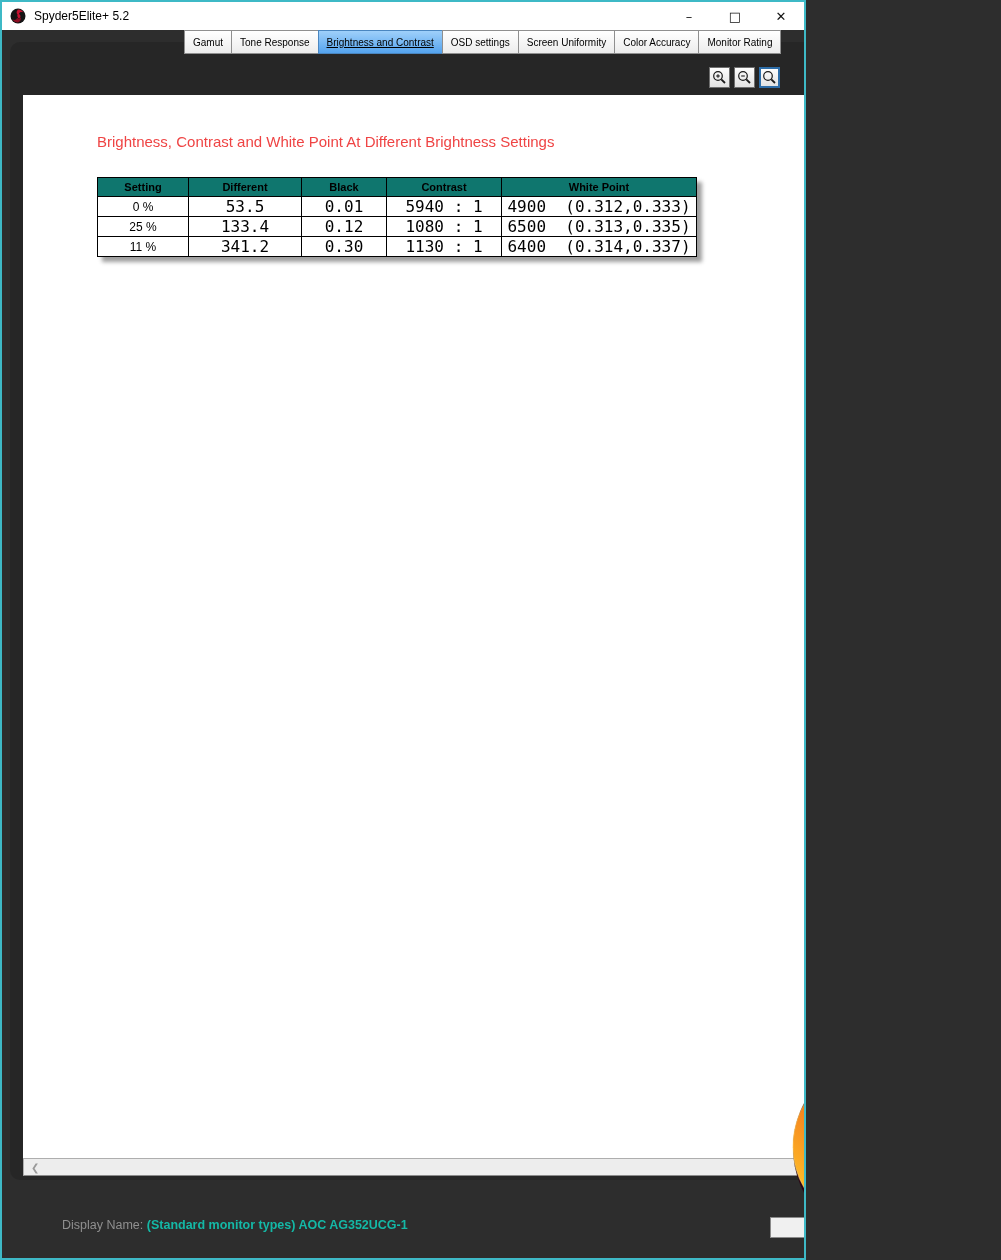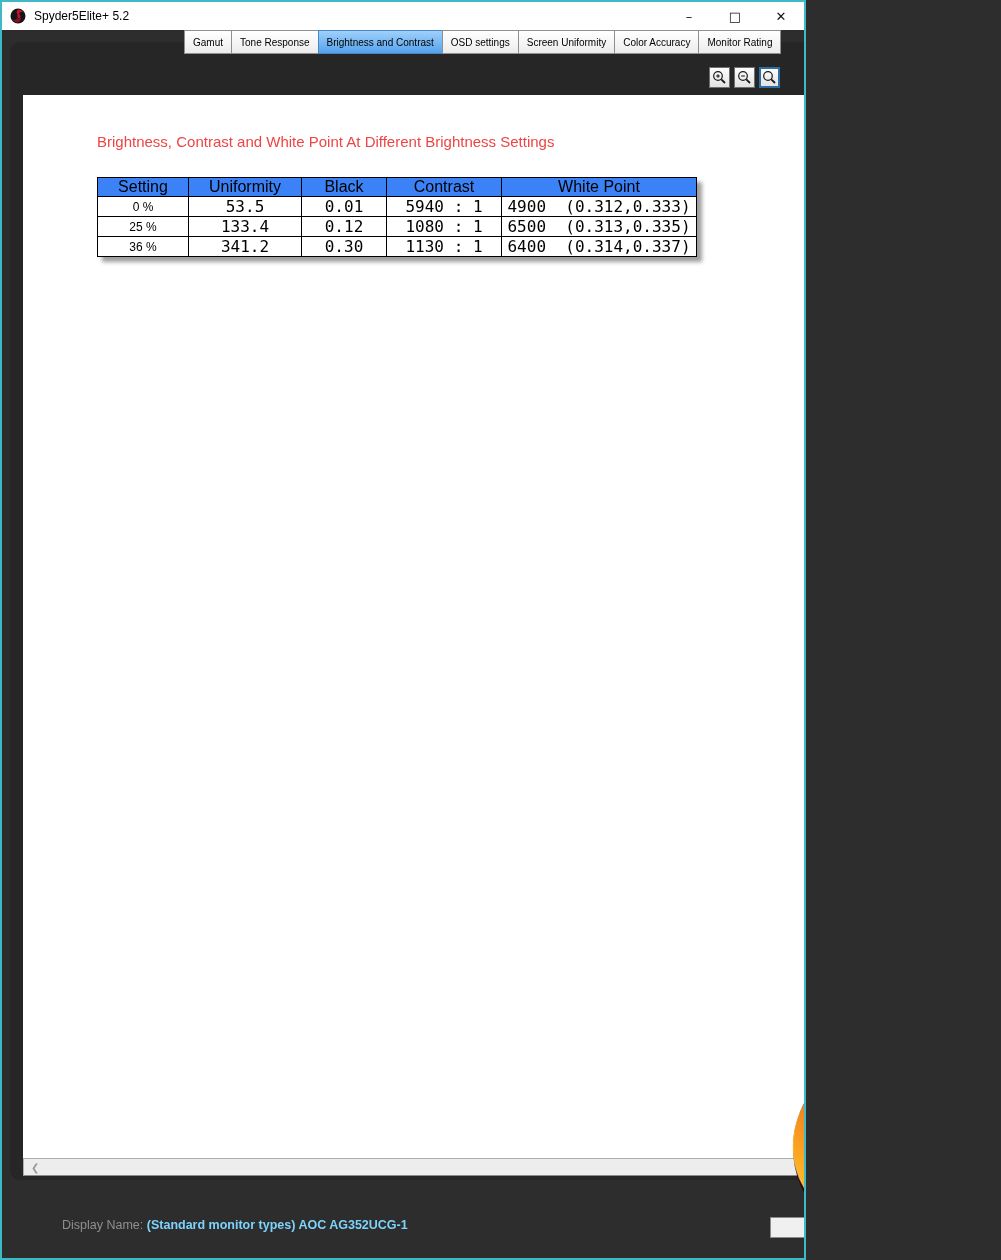--- a/index.html
+++ b/index.html
@@ -21,7 +21,7 @@
   .tab { height:24px; padding:0 8px; display:flex; align-items:center; white-space:nowrap;
          background:linear-gradient(#ffffff,#ececec); border:1px solid #8f8f8f; margin-left:-1px;
          font-size:10px; color:#000; cursor:default; }
-  .tab.selected { background:linear-gradient(#9fd0fa,#54a3ee); border-color:#4a86c0; }
+  .tab.selected { background:linear-gradient(#9fd0fa,#54a3ee); border-color:#4a86c0;text-decoration:underline; }
 
   
   .panel { position:absolute; left:8px; top:40px; width:983px; height:1138px;

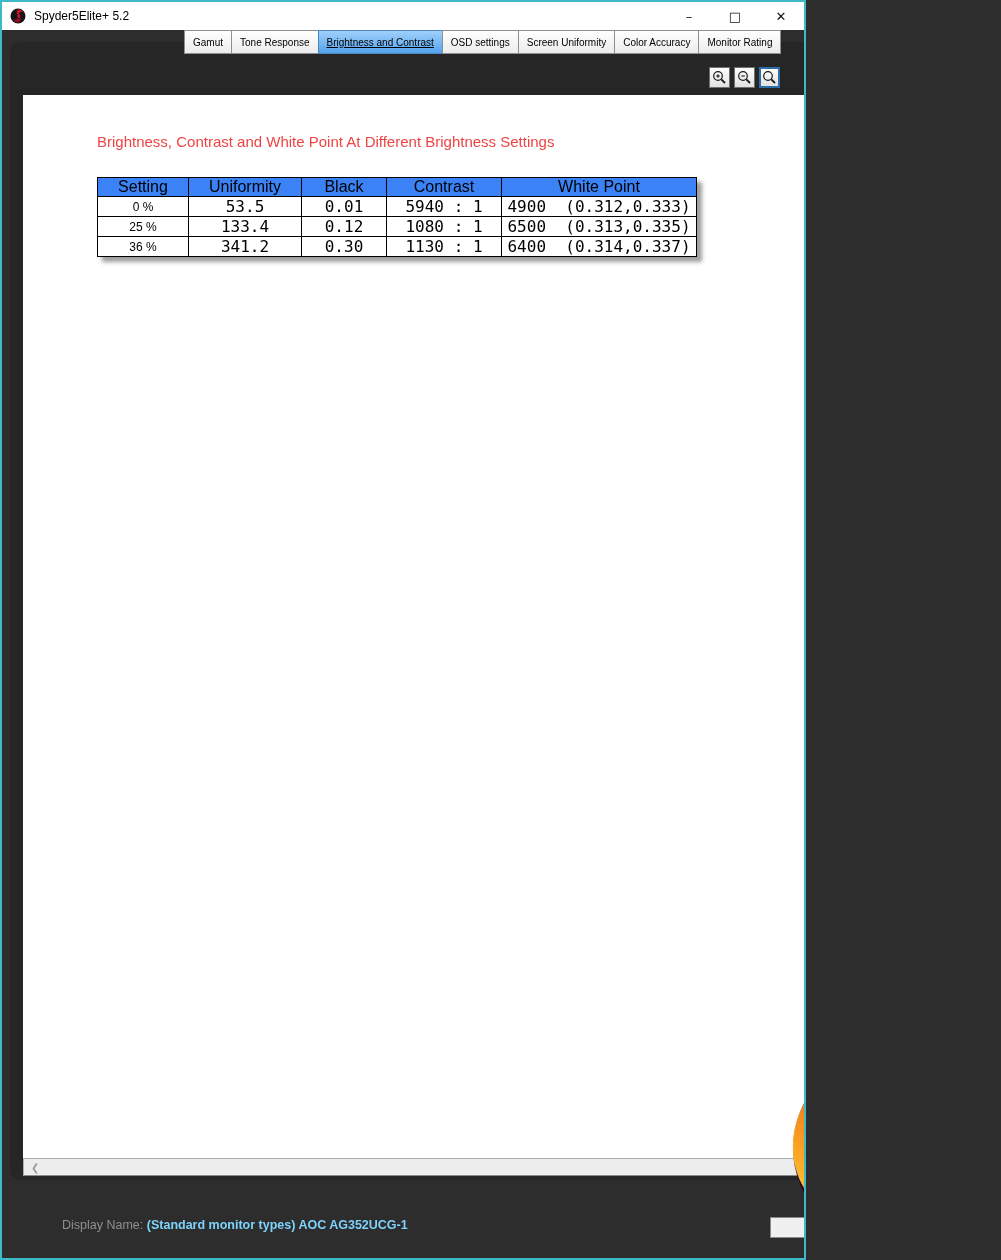--- a/index.html
+++ b/index.html
@@ -38,7 +38,7 @@
   .report-title { position:absolute; left:74px; top:38px; font-size:15px; color:#ef4444; }
   .report-table { position:absolute; left:74px; top:82px; border-collapse:collapse;
                   box-shadow:5px 5px 4px rgba(0,0,0,0.38); background:#fff; }
-  .report-table th { background:#3b82f6; font-weight:normal; font-size:16px; }
+  .report-table th { background:#0f766e; font-weight:bold; font-size:11px; }
   .report-table th, .report-table td { border:1px solid #000; text-align:center; height:19px; padding:0; }
   .cell-sans { font-size:12px; font-family:"Liberation Sans",sans-serif; }
   .cell-mono { font-family:"DejaVu Sans Mono","Liberation Mono",monospace; font-size:16px; white-space:pre; }

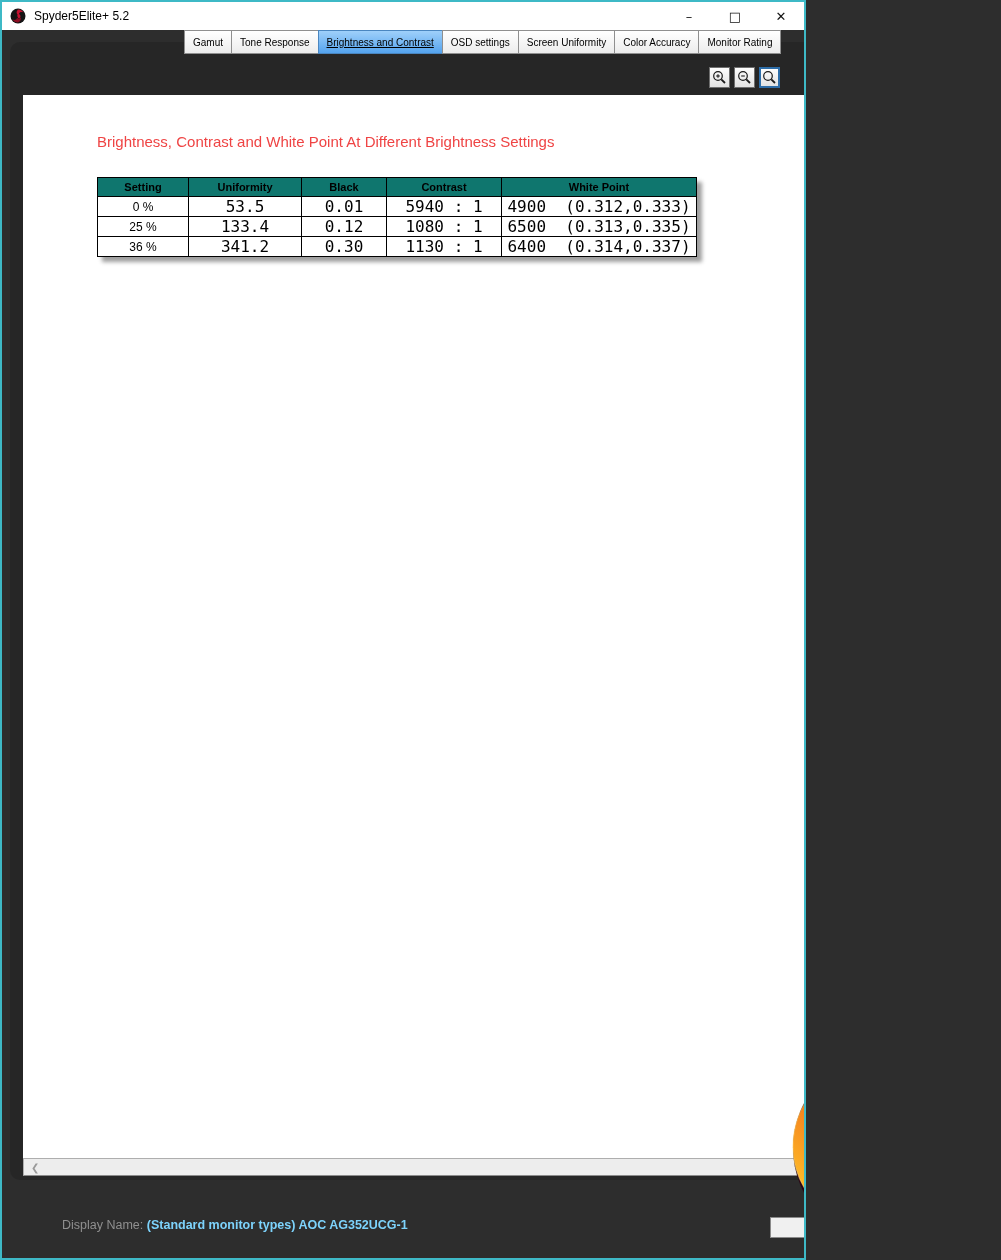--- a/index.html
+++ b/index.html
@@ -129,7 +129,7 @@
         <thead>
           <tr>
             <th>Setting</th>
-            <th>Uniformity</th>
+            <th>Different</th>
             <th>Black</th>
             <th>Contrast</th>
             <th>White Point</th>

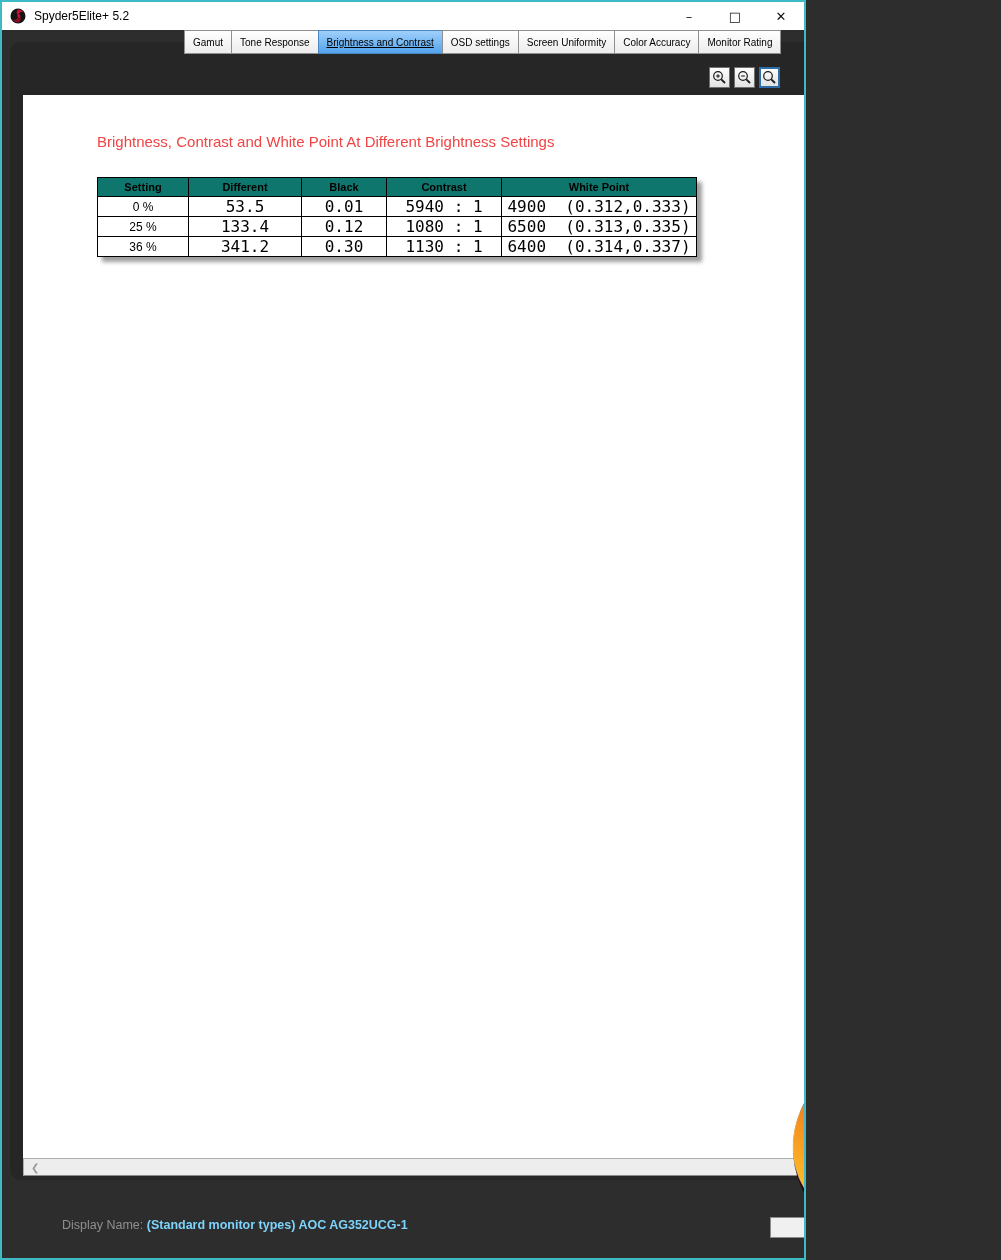--- a/index.html
+++ b/index.html
@@ -151,7 +151,7 @@
             <td class="cell-mono">6500  (0.313,0.335)</td>
           </tr>
           <tr>
-            <td class="cell-sans">36 %</td>
+            <td class="cell-sans">11 %</td>
             <td class="cell-mono">341.2</td>
             <td class="cell-mono">0.30</td>
             <td class="cell-mono">1130 : 1</td>

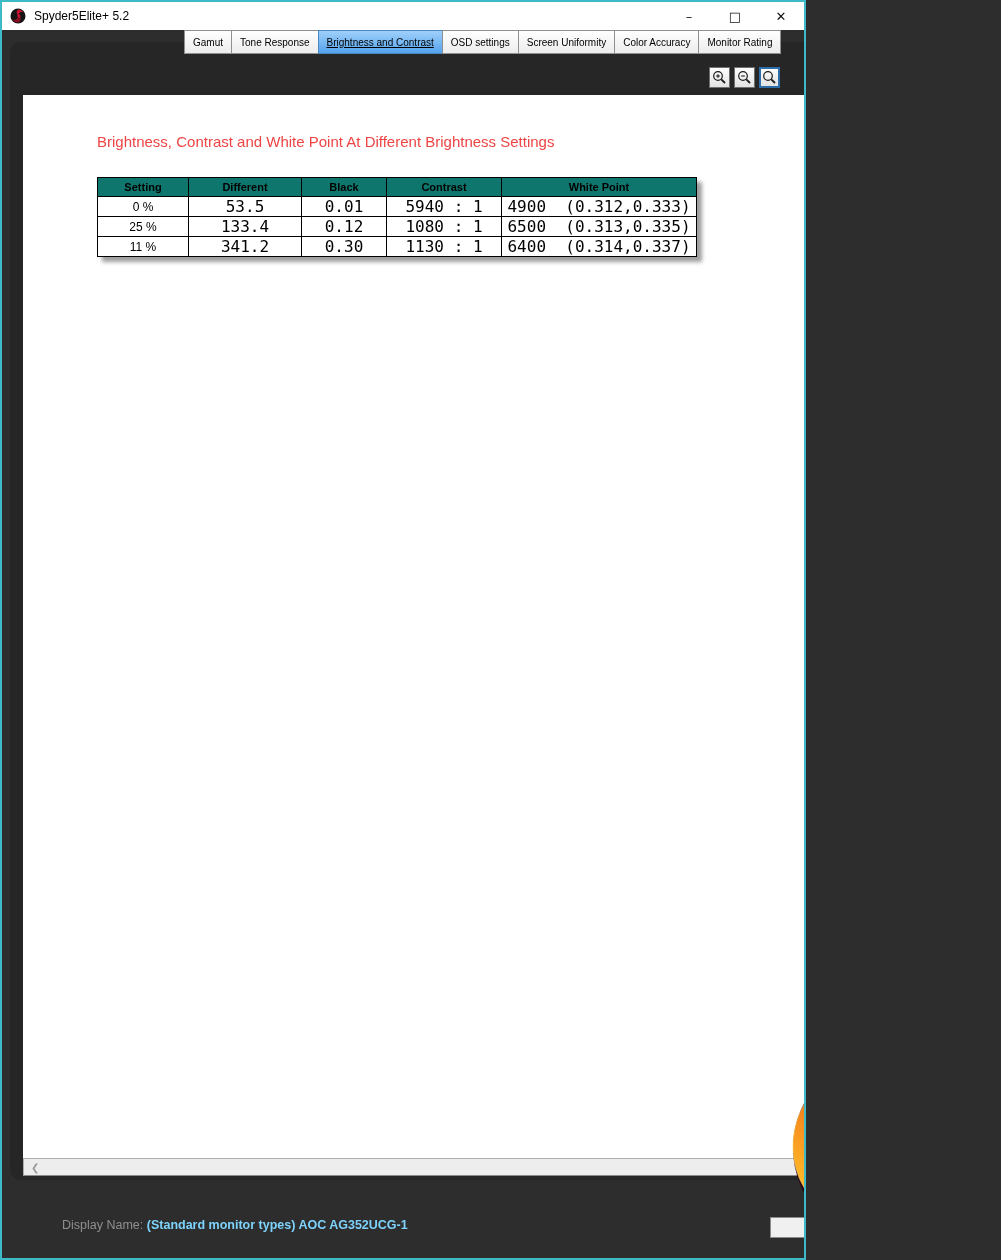--- a/index.html
+++ b/index.html
@@ -50,7 +50,7 @@
 
   
   .display-name { position:absolute; left:60px; top:1216px; font-size:12.5px; color:#8f8f8f; z-index:8; }
-  .display-name b { color:#7dd3fc;margin-top:8px; }
+  .display-name b { color:#14b8a6;margin-top:8px; }
   .print-btn { position:absolute; left:768px; top:1215px; width:210px; height:21px;
                background:#f0f0f0; border:1px solid #8a8a8a; font-size:12px; color:#1a1a1a;
                text-align:center; line-height:19px; z-index:8; overflow:hidden; white-space:nowrap;

